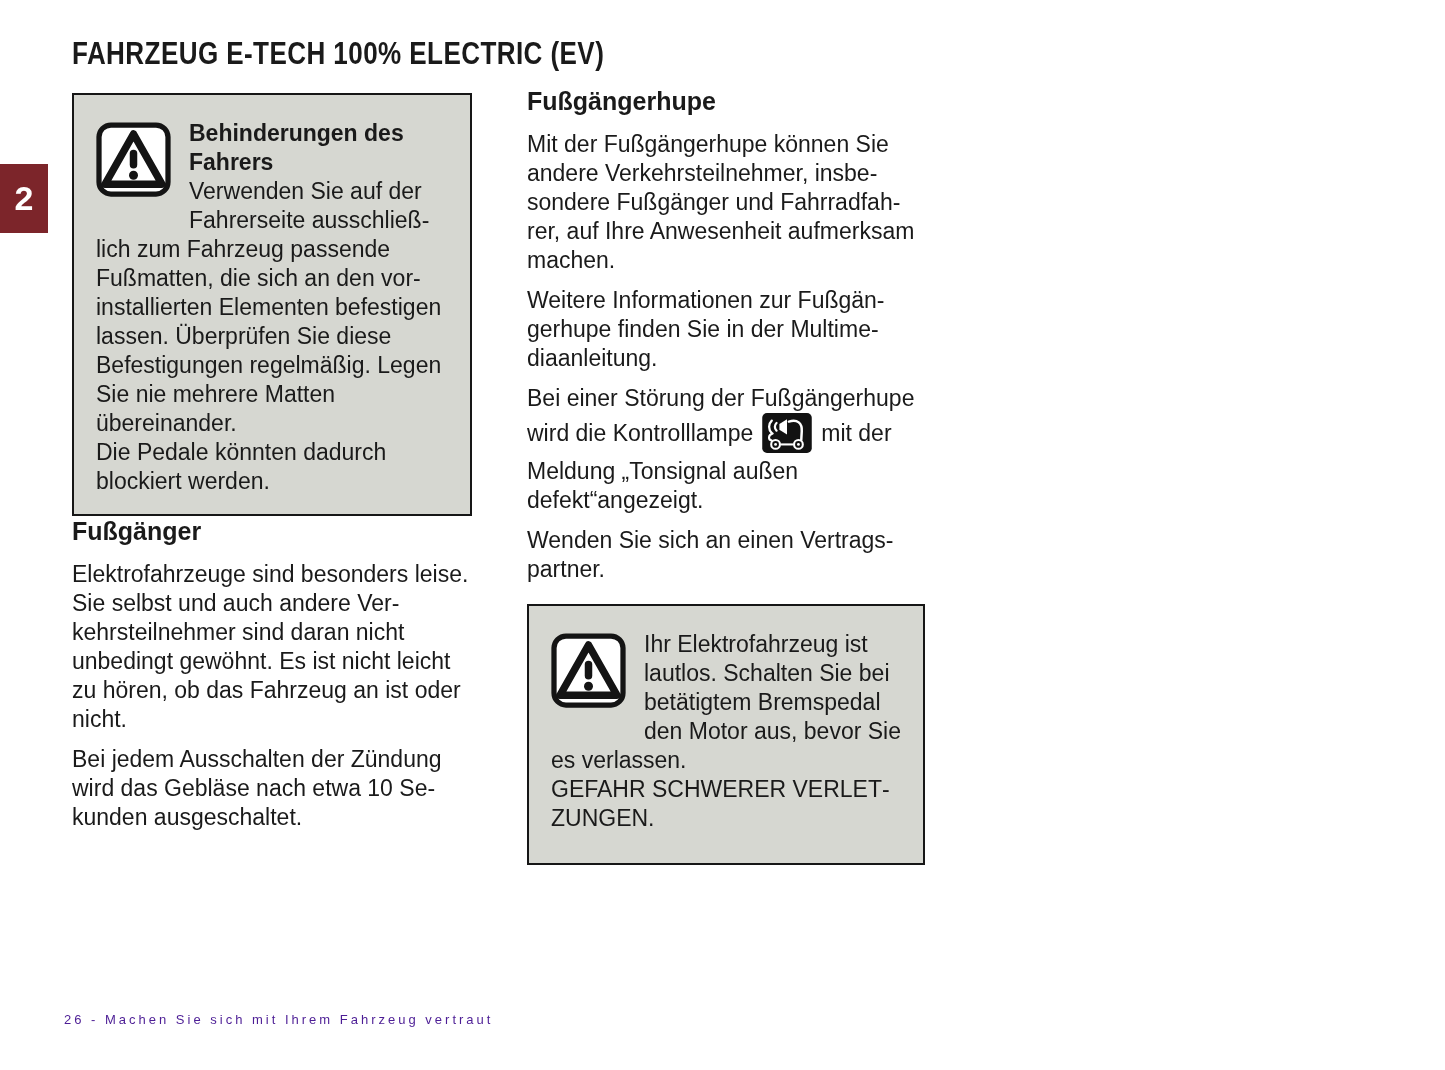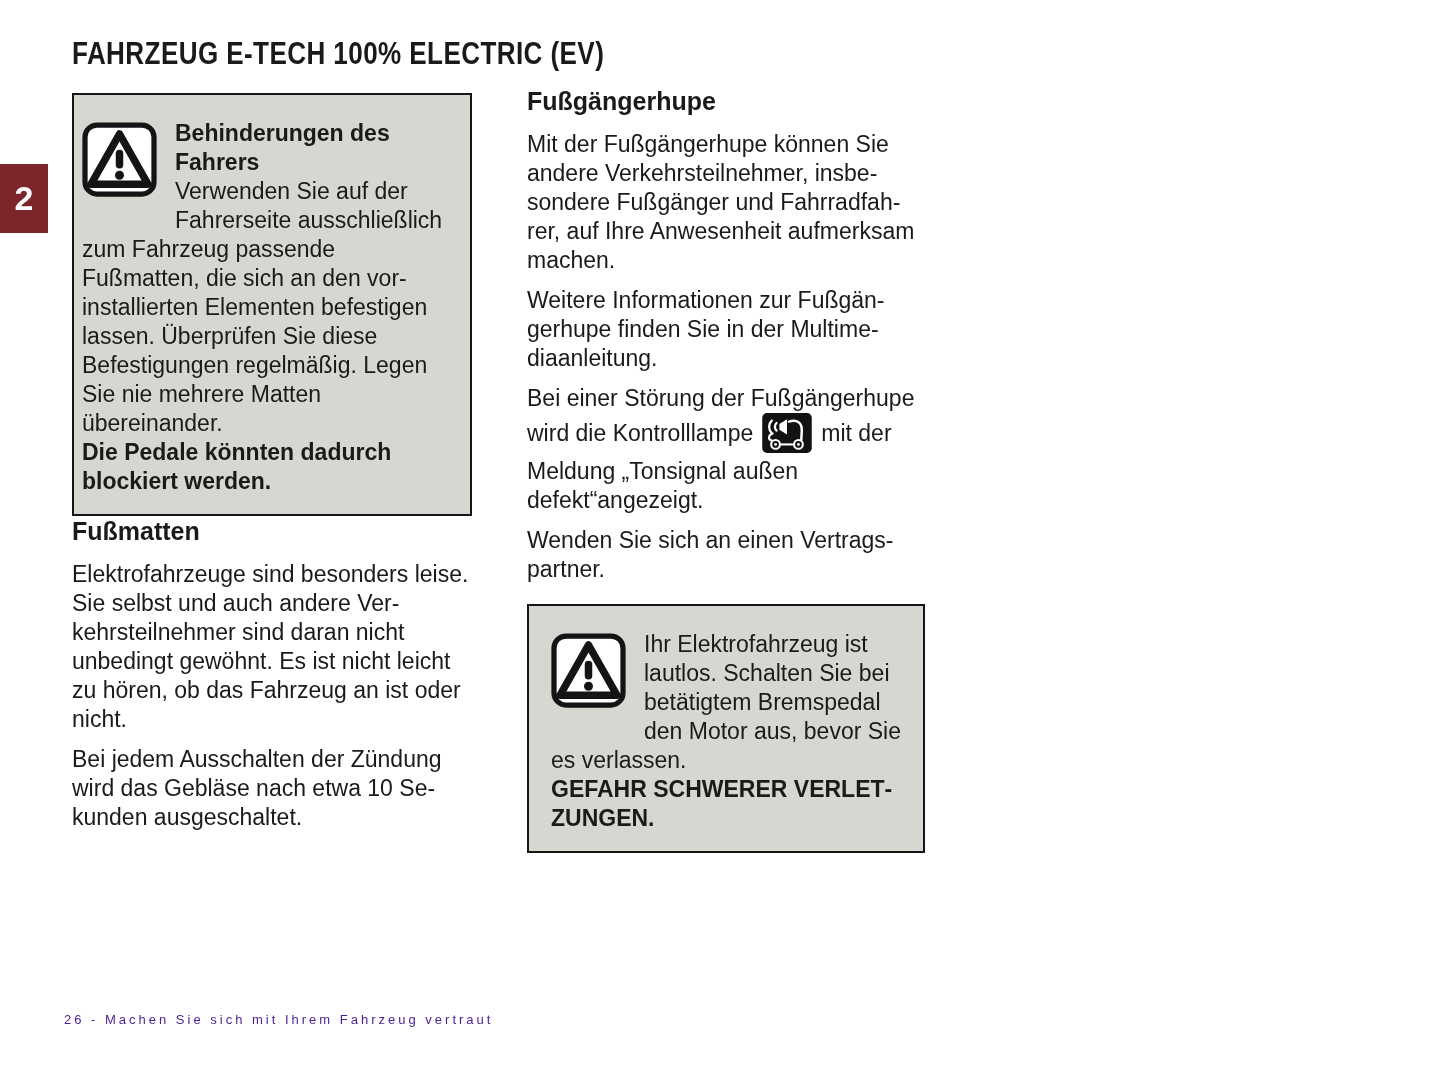--- a/index.html
+++ b/index.html
@@ -58,7 +58,7 @@
   .warning-box {
     background: #d6d7d1;
     border: 2px solid #161616;
-    padding: 24px 20px 18px 8px;
+    padding: 24px 20px 18px 22px;
     overflow: hidden;
   }
   .warn-icon {

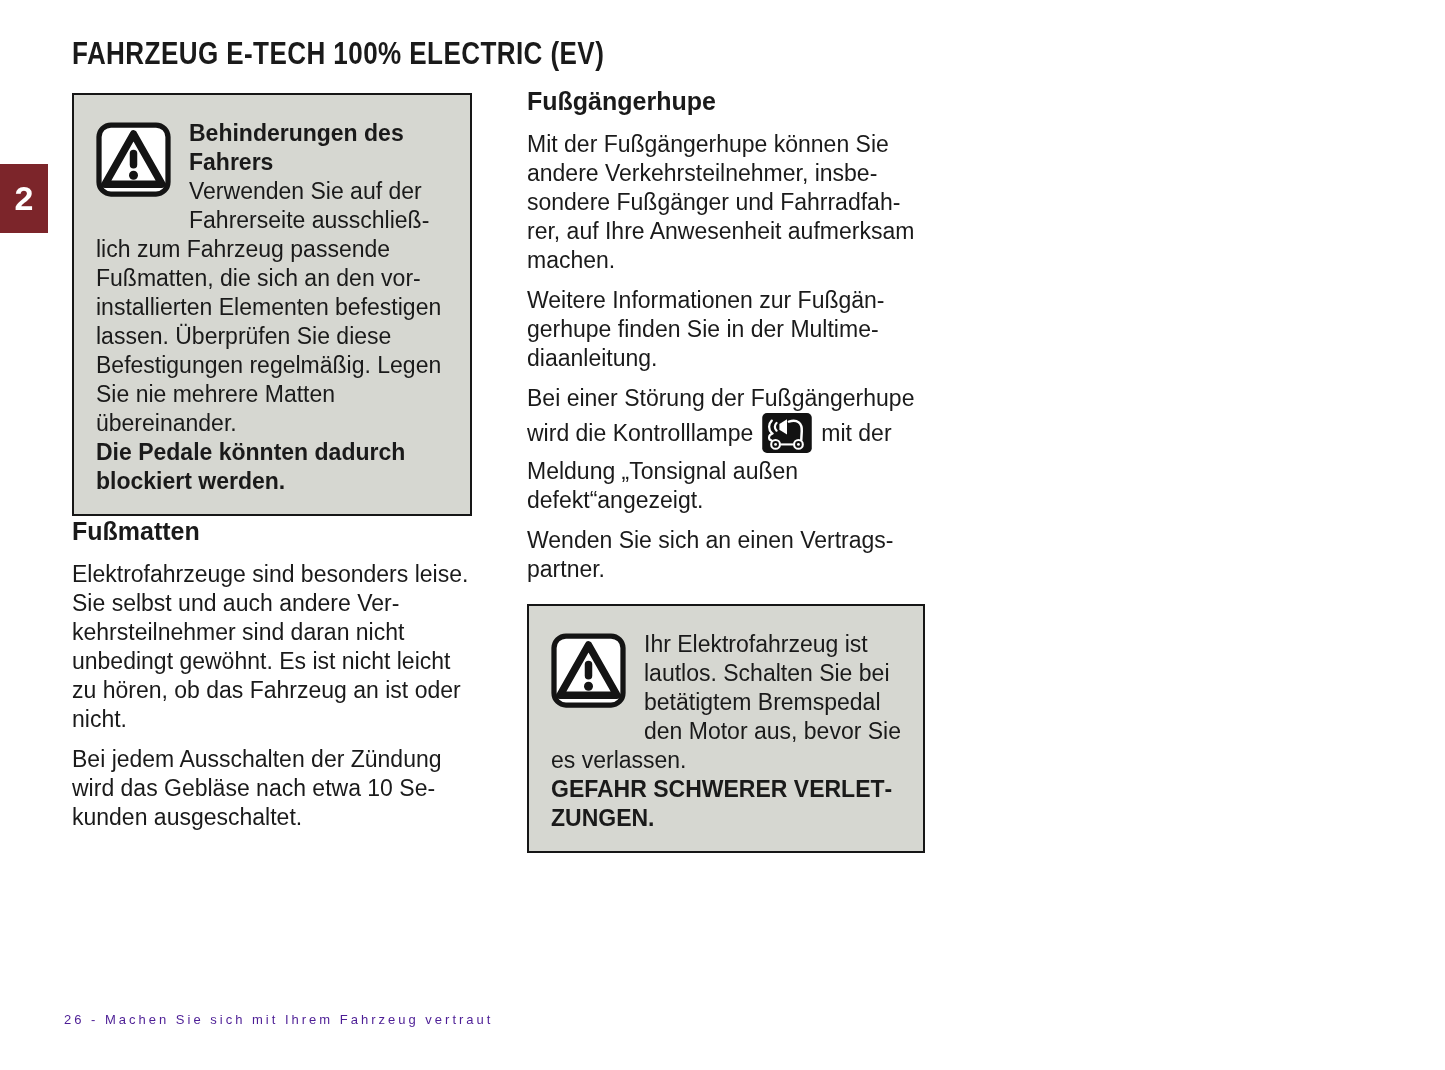--- a/index.html
+++ b/index.html
@@ -69,7 +69,7 @@
   }
   .warn-icon svg { width: 100%; height: 100%; display: block; }
   .box-title { font-weight: bold; }
-  .box-em { font-weight: bold; }
+  .box-em { font-weight: normal; }
   .after-box-gap { margin-top: 27px; }
   .warning-box-ev { margin-top: 20px; padding: 24px 22px 18px 22px; }
   .lamp-icon {

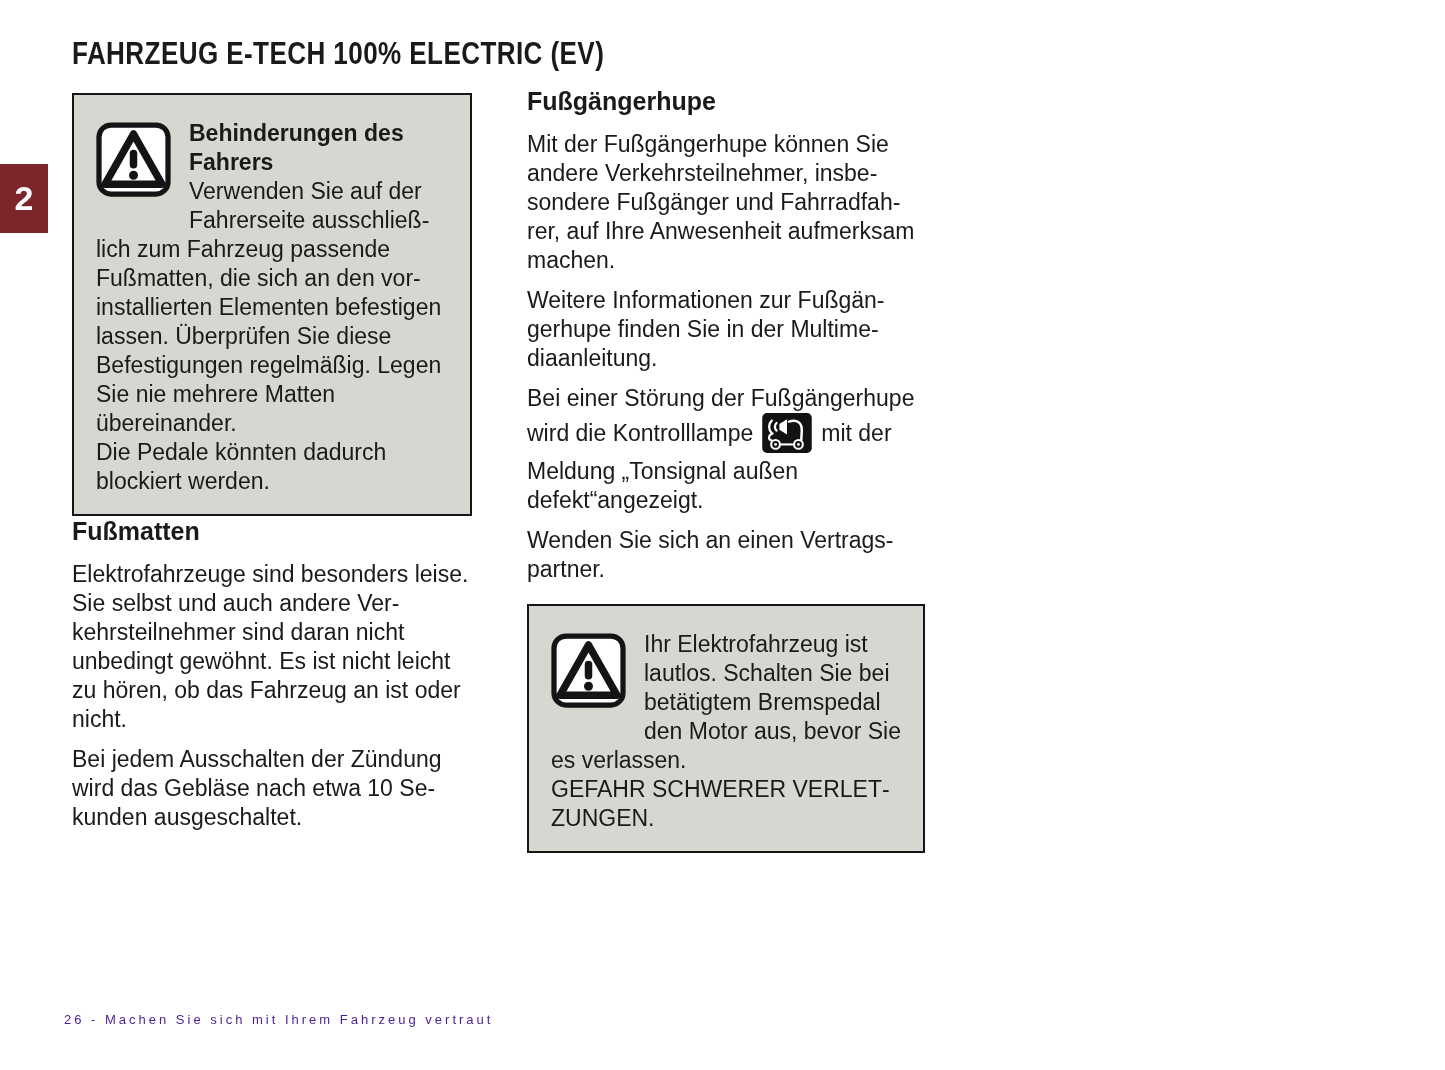--- a/index.html
+++ b/index.html
@@ -119,7 +119,7 @@
       <div class="box-em">Die Pedale könnten dadurch blockiert werden.</div>
     </div>
 
-    <h2 class="section-heading after-box-gap">Fußmatten</h2>
+    <h2 class="section-heading after-box-gap">Fußgänger</h2>
     <p>Elektrofahrzeuge sind besonders lei­se. Sie selbst und auch andere Ver­kehrsteilnehmer sind daran nicht unbedingt gewöhnt. Es ist nicht leicht zu hören, ob das Fahrzeug an ist oder nicht.</p>
     <p>Bei jedem Ausschalten der Zündung wird das Gebläse nach etwa 10 Se­kunden ausgeschaltet.</p>
   </div>

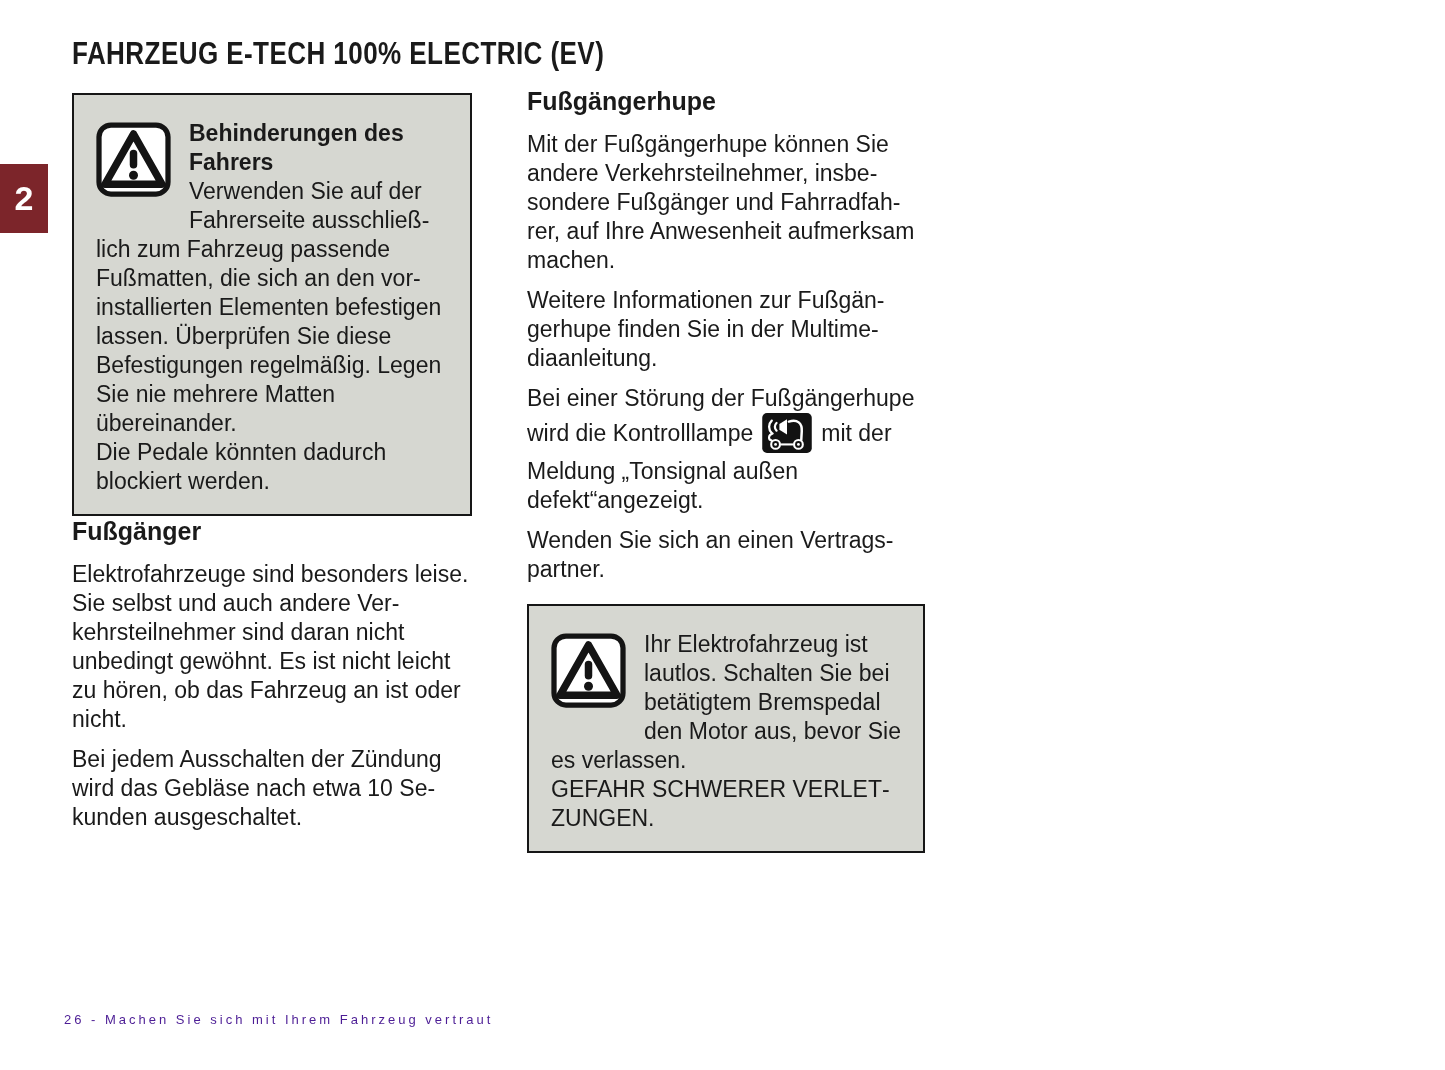--- a/index.html
+++ b/index.html
@@ -71,7 +71,7 @@
   .box-title { font-weight: bold; }
   .box-em { font-weight: normal; }
   .after-box-gap { margin-top: 27px; }
-  .warning-box-ev { margin-top: 20px; padding: 24px 22px 18px 22px; }
+  .warning-box-ev { margin-top: 20px; padding: 24px 22px 30px 22px; }
   .lamp-icon {
     display: inline-block;
     width: 50px;

